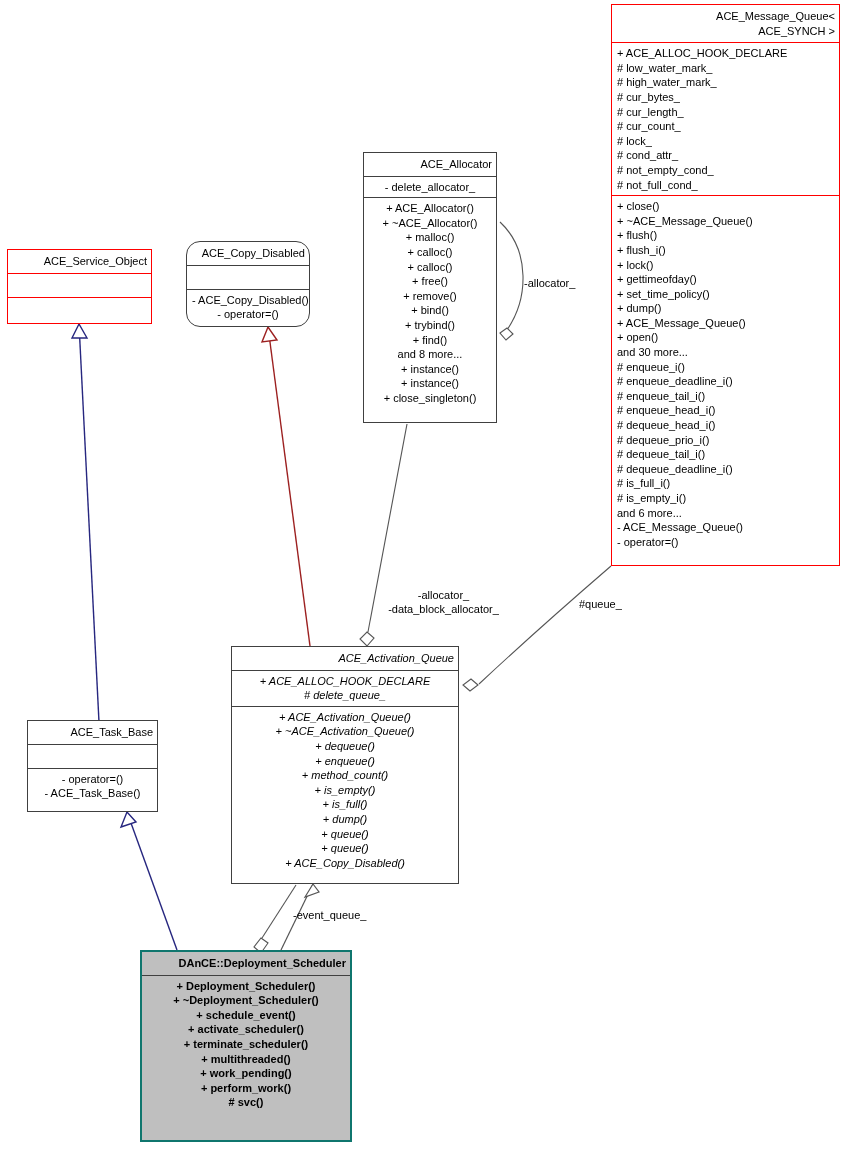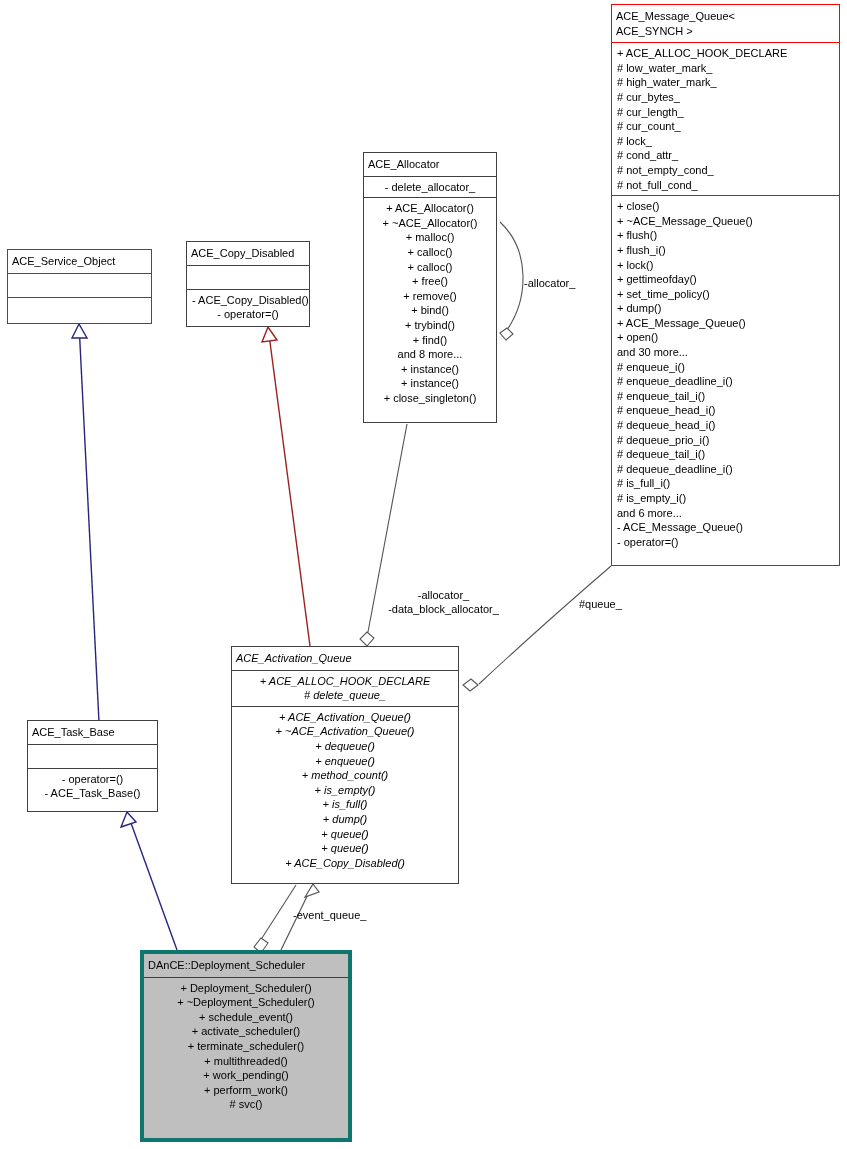--- a/index.html
+++ b/index.html
@@ -37,7 +37,7 @@
   .uml-class.gray  { border: 4px solid #0f766e; background: #bfbfbf; }
 
   .cls-title {
-    text-align: left;
+    text-align: right;
     padding: 4px 4px 4px 4px;
     white-space: pre-line;
     font-size: 11px;

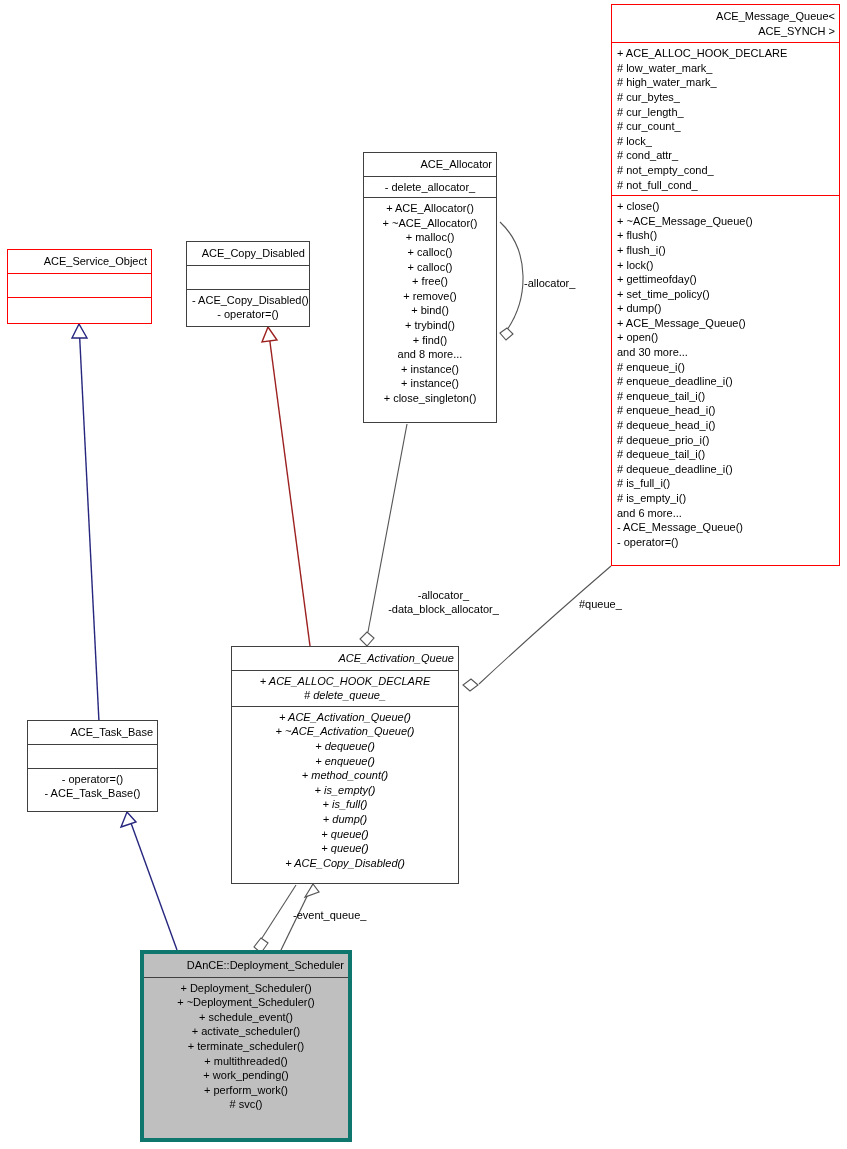--- a/index.html
+++ b/index.html
@@ -189,7 +189,7 @@
     <div class="cls-ops cls-sep-red empty"></div>
   </div>
 
-  <div class="uml-class black" style="left:186px; top:241px; width:124px; height:86px;">
+  <div class="uml-class black" style="left:186px; top:241px; width:124px; height:86px;border-radius:14px;">
     <div class="cls-title">ACE_Copy_Disabled</div>
     <div class="cls-attrs cls-sep-black empty"></div>
     <div class="cls-ops cls-sep-black">

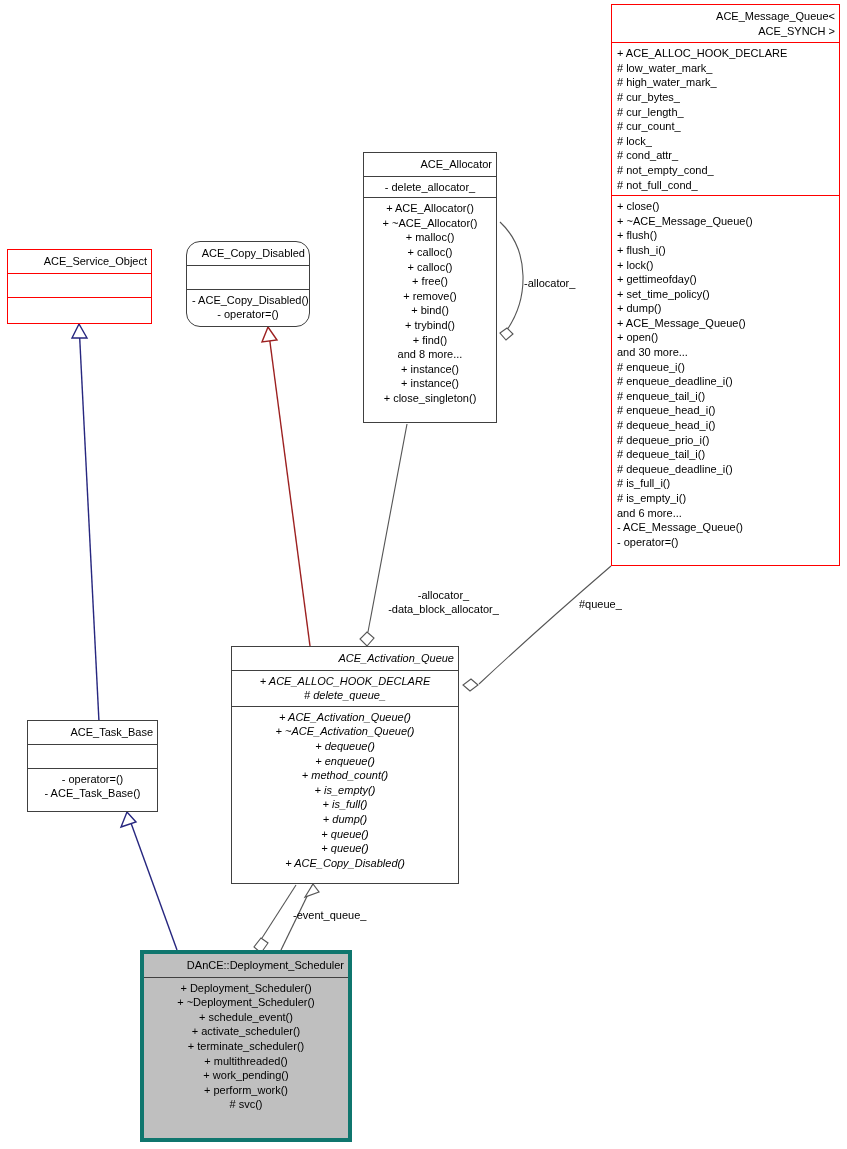--- a/index.html
+++ b/index.html
@@ -34,7 +34,7 @@
   }
   .uml-class.red   { border: 1px solid #ff0000; }
   .uml-class.black { border: 1px solid #404040; }
-  .uml-class.gray  { border: 4px solid #0f766e; background: #bfbfbf; }
+  .uml-class.gray  { border: 2px solid #0f766e; background: #bfbfbf; font-weight: bold; }
 
   .cls-title {
     text-align: right;

